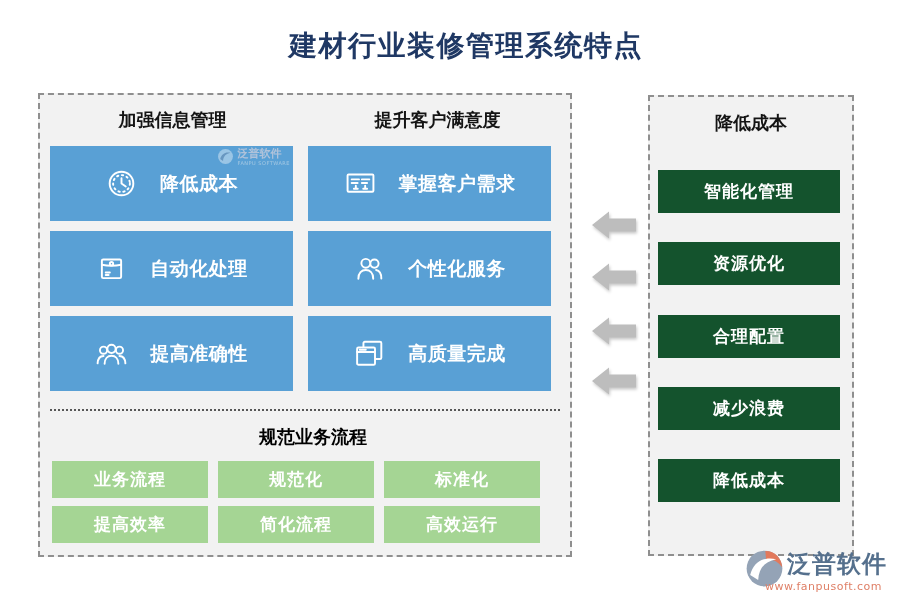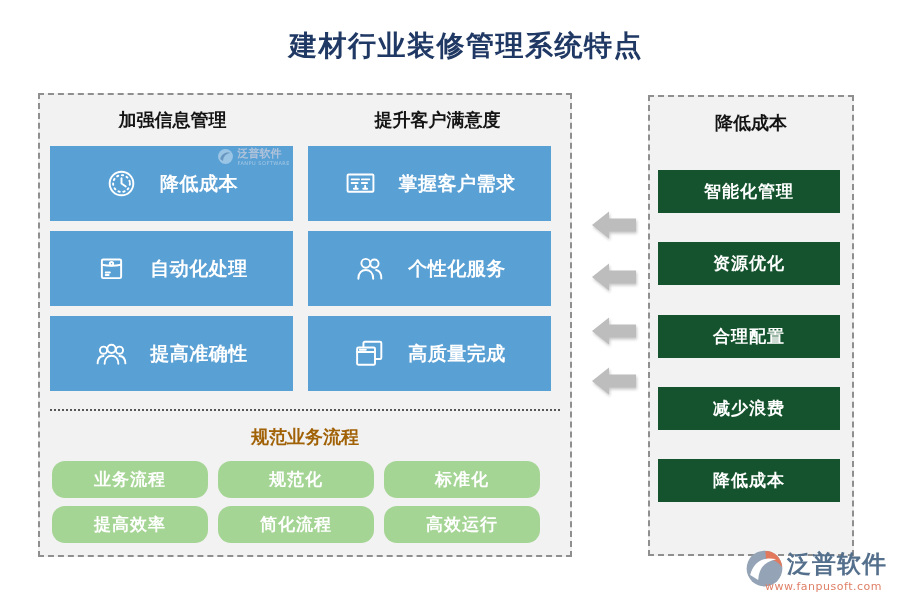--- a/index.html
+++ b/index.html
@@ -36,8 +36,8 @@
   .dotted-sep { position:absolute; left:10px; right:10px; top:314px;
     border-top:2px dotted #575757; }
 
-  .proc-header { position:absolute; top:330px; left:0; width:100%; text-align:center;
-    font-size:18px; font-weight:bold; color:#a16207; }
+  .proc-header { position:absolute; top:330px; left:8px; width:100%; text-align:center;
+    font-size:18px; font-weight:bold; color:#000000; }
 
   .green-grid { position:absolute; left:12px; top:366px; display:grid;
     grid-template-columns:repeat(3,156px); grid-auto-rows:37px; gap:8px 10px; }

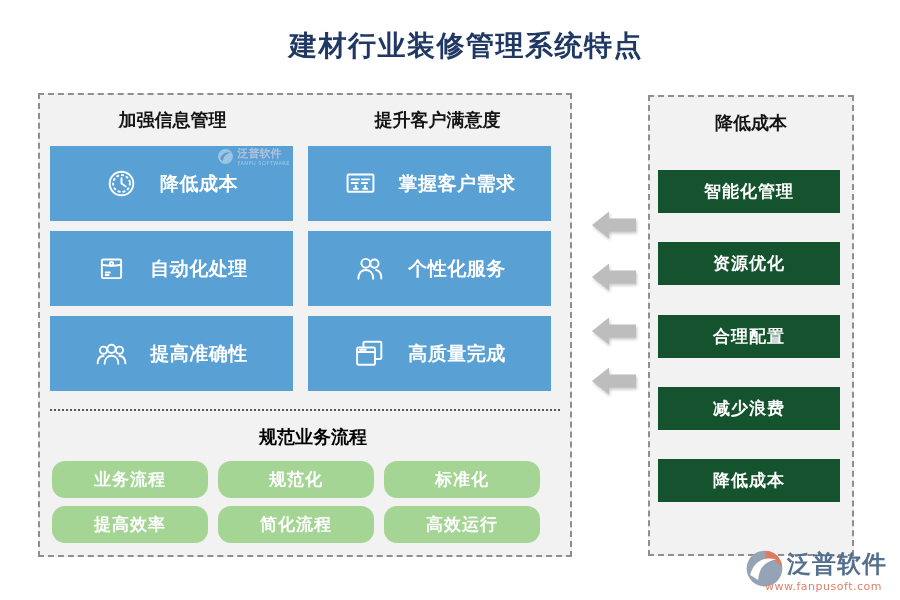--- a/index.html
+++ b/index.html
@@ -42,7 +42,7 @@
   .green-grid { position:absolute; left:12px; top:366px; display:grid;
     grid-template-columns:repeat(3,156px); grid-auto-rows:37px; gap:8px 10px; }
   .green-btn { background:#a5d594; color:#fff; font-size:17px; font-weight:bold;
-    display:flex; align-items:center; justify-content:center; letter-spacing:1px;border-radius:13px; }
+    display:flex; align-items:center; justify-content:center; letter-spacing:1px; }
 
   .rp-header { position:absolute; top:14px; left:0; width:100%; text-align:center;
     font-size:18px; font-weight:bold; color:#141414; }

